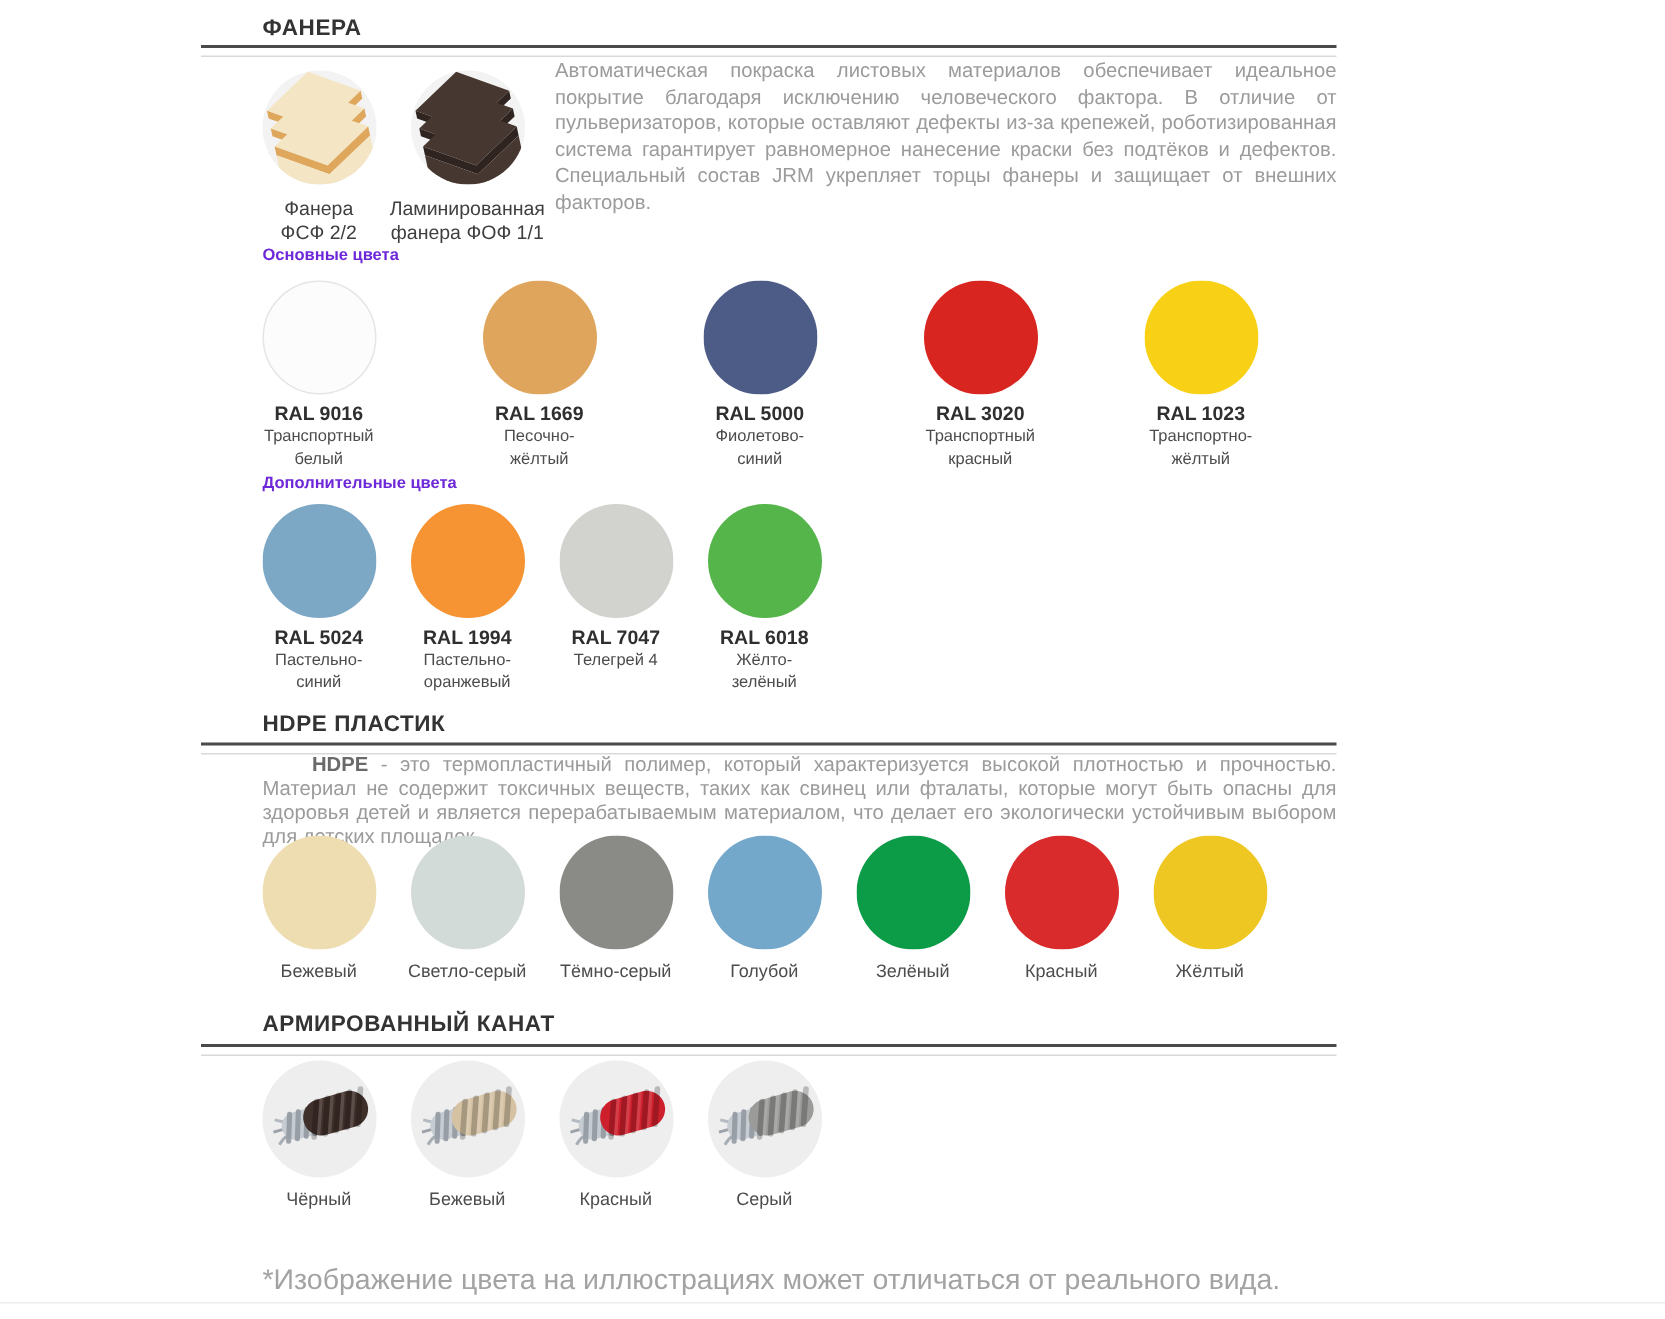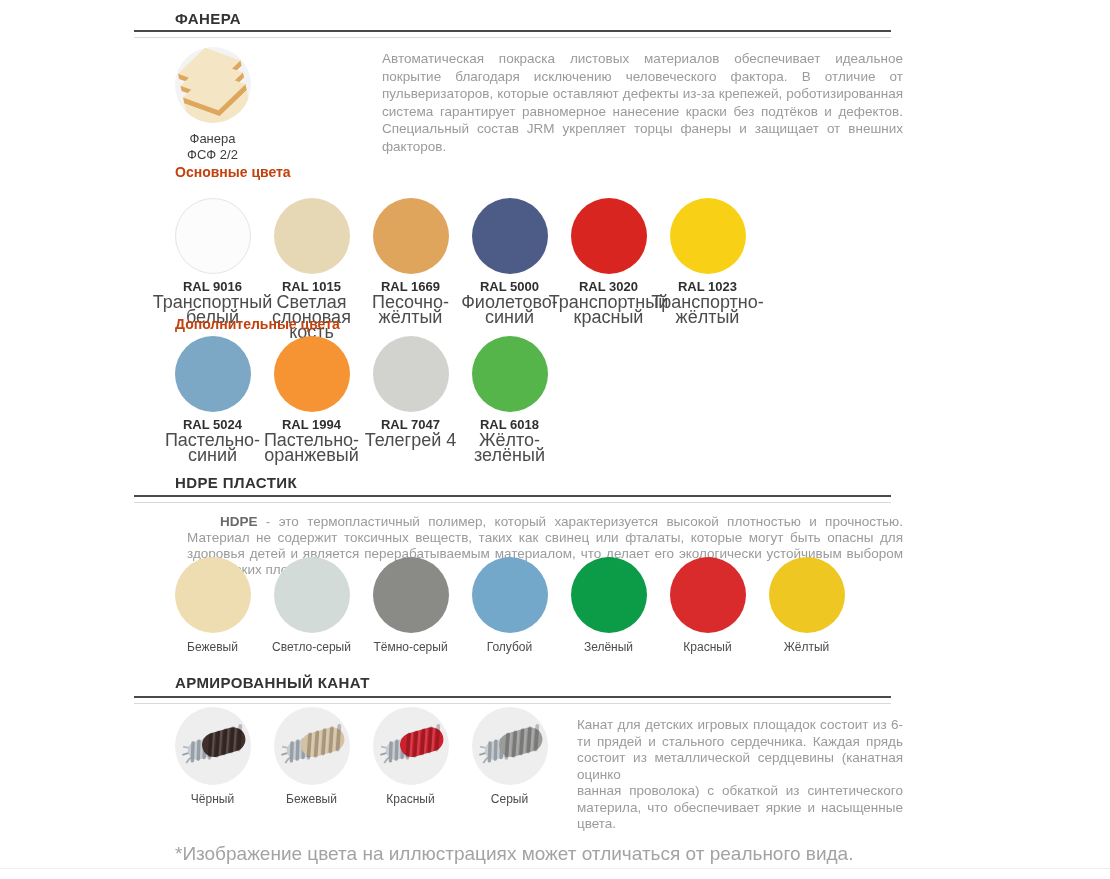--- a/index.html
+++ b/index.html
@@ -15,7 +15,7 @@
     border-top:2px solid #4a4a4a;border-bottom:1px solid #d9d9d9;
   }
   .para{
-    position:absolute;margin:12px;color:#9b9b9b;font-size:13.5px;line-height:17.5px;
+    position:absolute;margin:0;color:#9b9b9b;font-size:13.5px;line-height:17.5px;
     text-align:justify;
   }
   .pre{white-space:pre-line;}

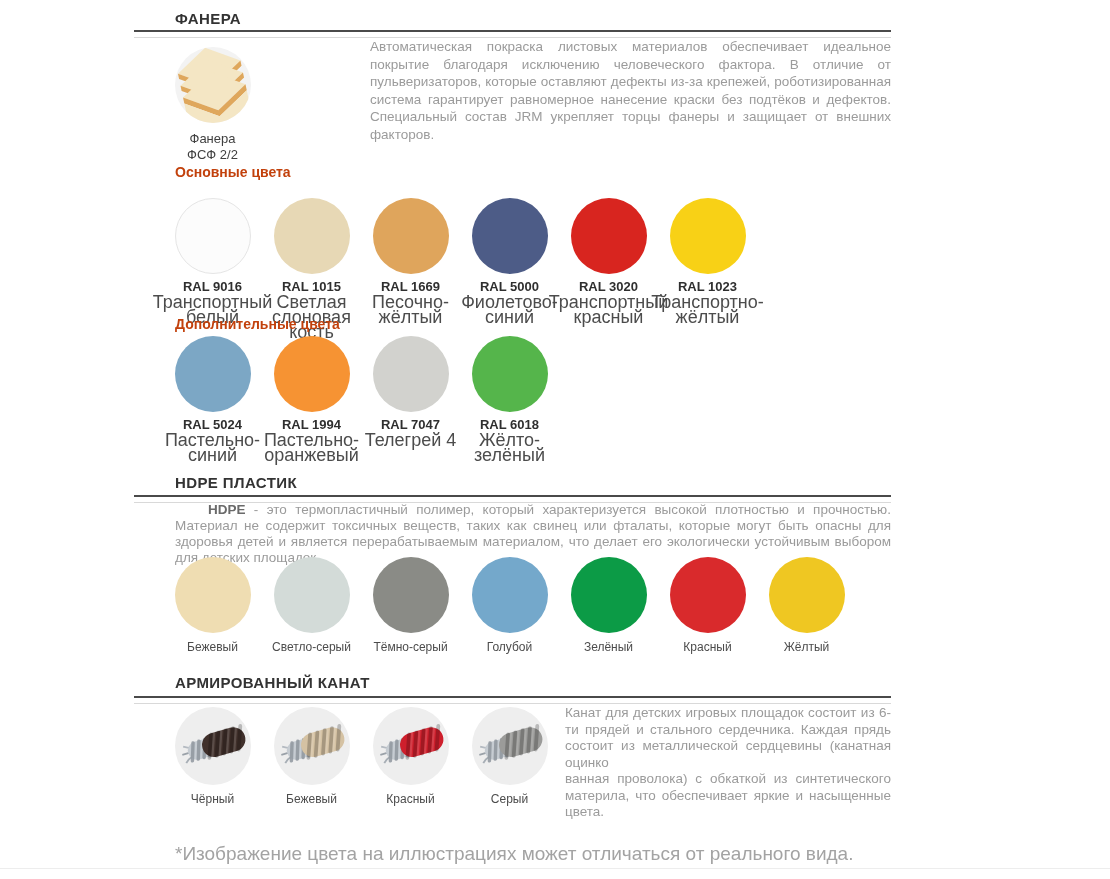--- a/index.html
+++ b/index.html
@@ -70,6 +70,23 @@
 ФСФ 2/2</div>
       </div>
 
+      <div class="cell">
+        <div class="material-circle">
+          <svg viewBox="0 0 100 100" aria-hidden="true">
+            <g transform="rotate(-12 50 50)">
+              <polygon points="50,0 92,26 50,52 8,26" fill="#463730"></polygon>
+              <polygon points="8,26 50,52 92,26 92,33 50,59 8,33" fill="#2F2420"></polygon>
+              <polygon points="50,16 92,42 50,68 8,42" fill="#463730"></polygon>
+              <polygon points="8,42 50,68 92,42 92,49 50,75 8,49" fill="#2F2420"></polygon>
+              <polygon points="50,32 92,58 50,84 8,58" fill="#463730"></polygon>
+              <polygon points="8,58 50,84 92,58 92,66 50,92 8,66" fill="#2F2420"></polygon>
+              <polygon points="8,66 50,92 92,66 92,112 8,112" fill="#463730"></polygon>
+            </g>
+          </svg>
+        </div>
+        <div class="material-label pre">Ламинированная
+фанера ФОФ 1/1</div>
+      </div>
     </div>
 
   <p class="para" style="left:370px;top:38px;width:521px;">Автоматическая покраска листовых материалов обеспечивает идеальное покрытие благодаря исключению человеческого фактора. В отличие от пульверизаторов, которые оставляют дефекты из-за крепежей, роботизированная система гарантирует равномерное нанесение краски без подтёков и дефектов. Специальный состав JRM укрепляет торцы фанеры и защищает от внешних факторов.</p>

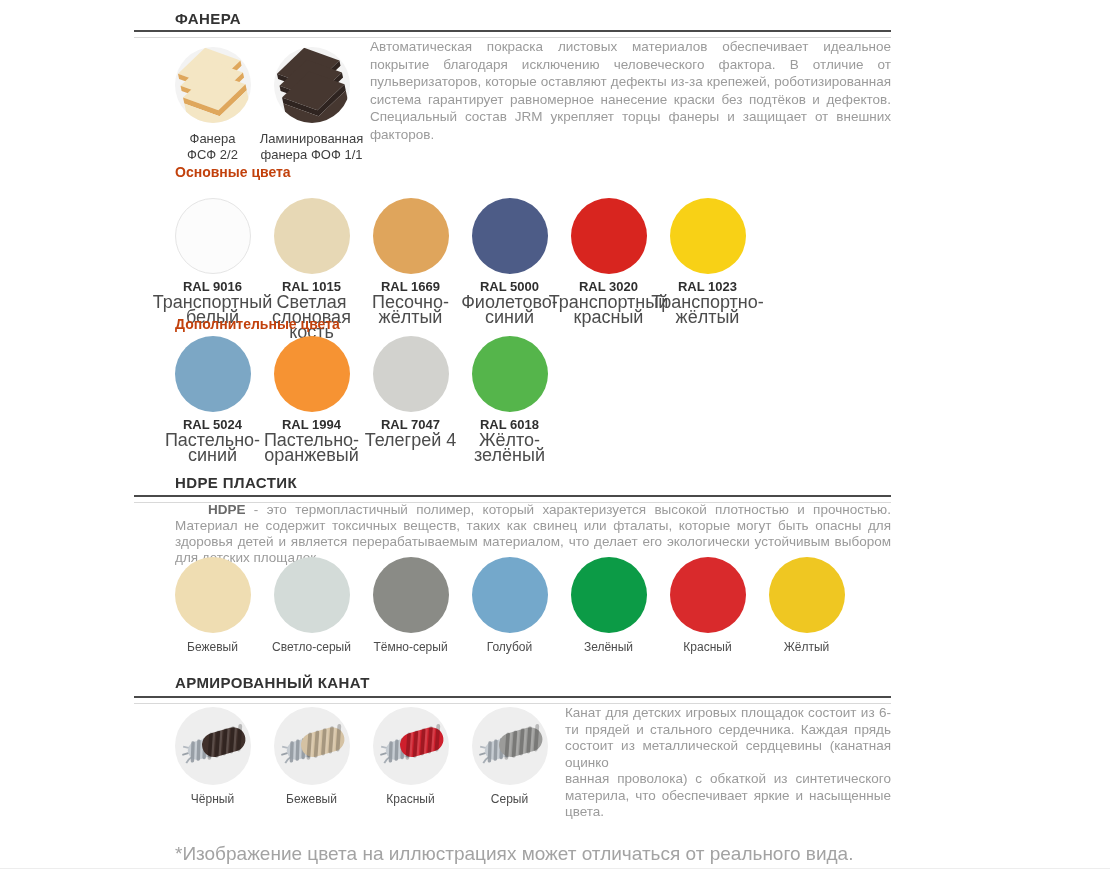--- a/index.html
+++ b/index.html
@@ -19,7 +19,7 @@
     text-align:justify;
   }
   .pre{white-space:pre-line;}
-  .sub-title{position:absolute;font-size:14px;font-weight:bold;color:#c2410c;text-align:right;}
+  .sub-title{position:absolute;font-size:11px;font-weight:bold;color:#6d28d9;text-align:right;}
   .row{position:absolute;left:163px;display:flex;}
   .cell{width:99px;display:flex;flex-direction:column;align-items:center;flex:0 0 99px;}
   .swatch{

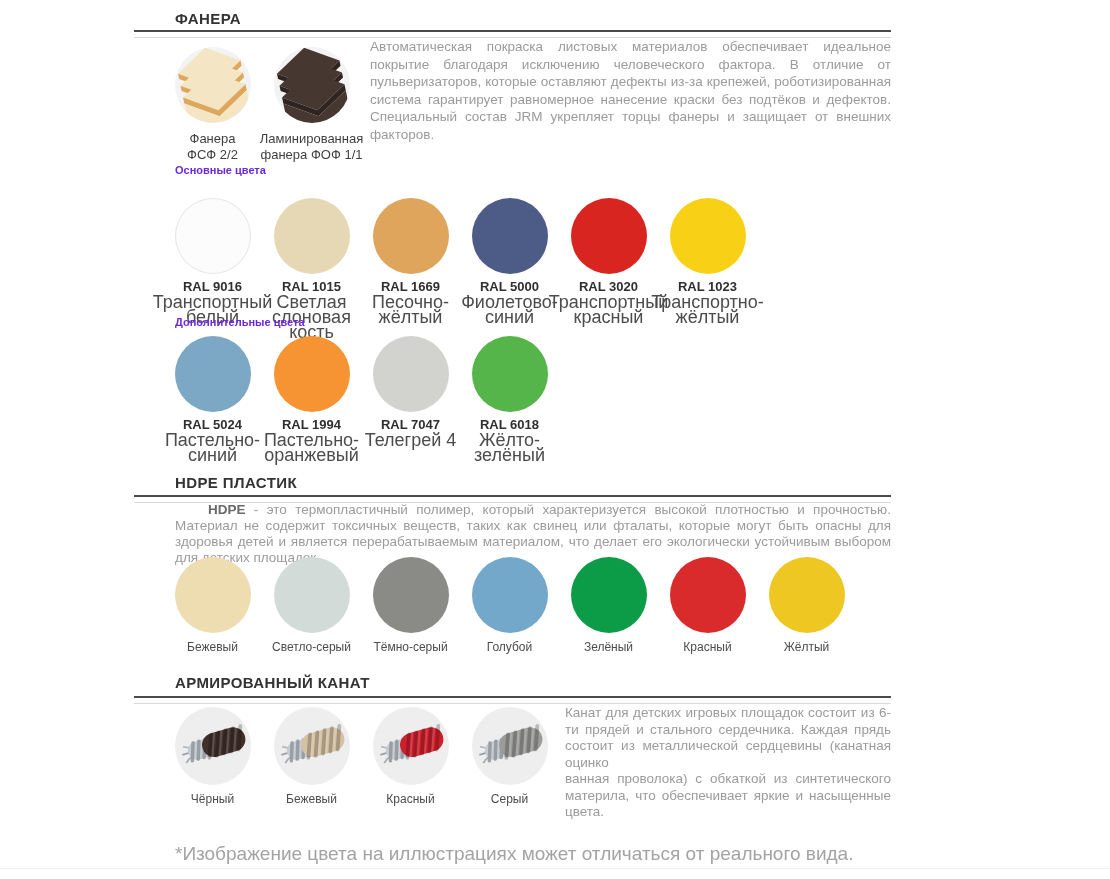--- a/index.html
+++ b/index.html
@@ -93,7 +93,7 @@
 
   <div class="sub-title" style="left:175px;top:164px;">Основные цвета</div>
 
-  <div class="row" style="top:198px;">
+  <div class="row" style="top:187px;gap:48px;">
 
       <div class="cell">
         <div class="swatch" style="background: rgb(252, 252, 252); border-color: rgb(229, 229, 229);"></div>

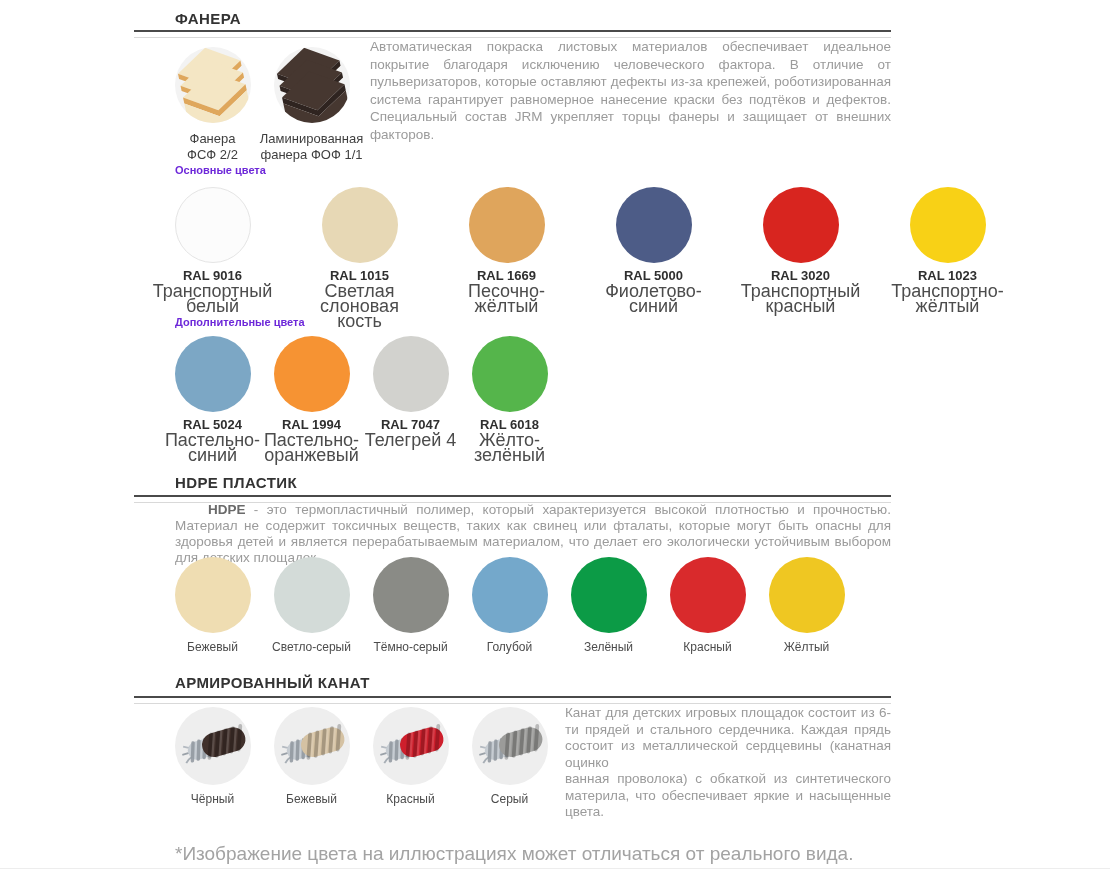--- a/index.html
+++ b/index.html
@@ -102,12 +102,6 @@
 белый</div>
       </div>
 
-      <div class="cell">
-        <div class="swatch" style="background: rgb(231, 216, 181);"></div>
-        <div class="swatch-code">RAL 1015</div>
-        <div class="swatch-name pre">Светлая
-слоновая кость</div>
-      </div>
 
       <div class="cell">
         <div class="swatch" style="background: rgb(223, 165, 92);"></div>

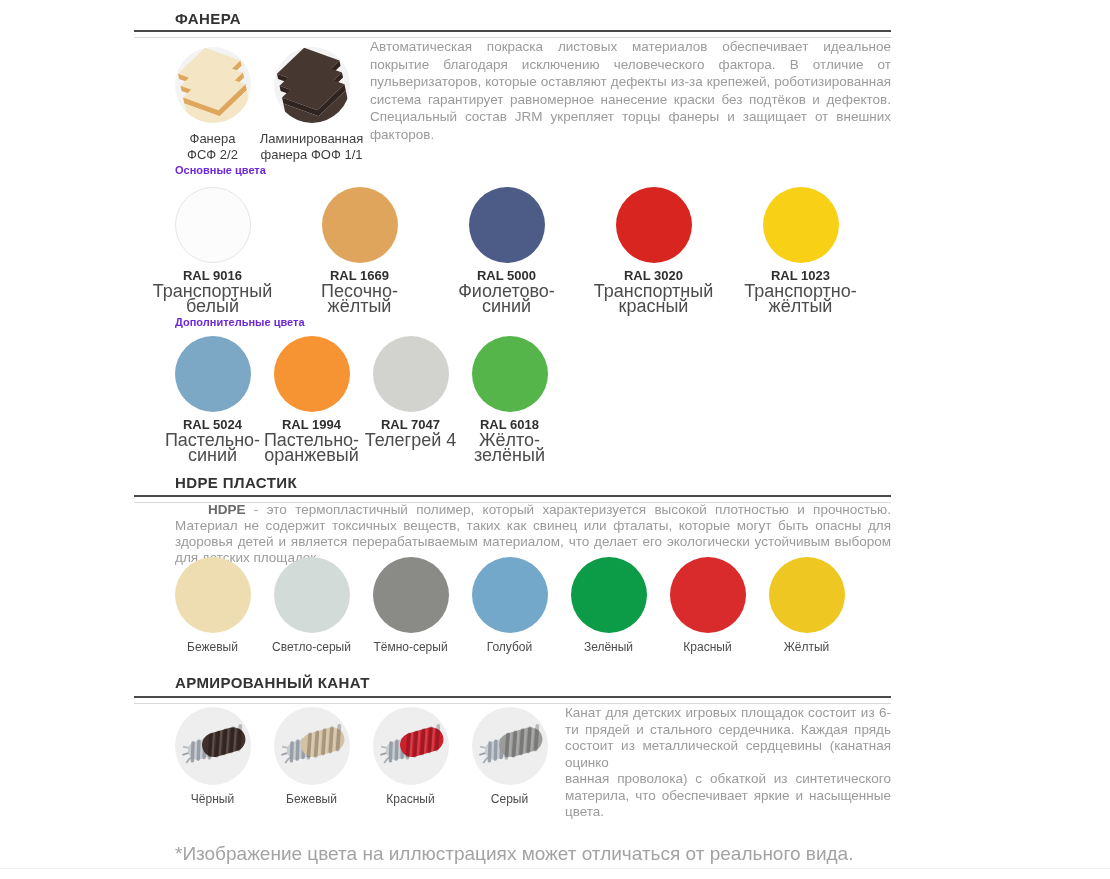--- a/index.html
+++ b/index.html
@@ -27,7 +27,7 @@
     border:1px solid transparent;flex:0 0 auto;
   }
   .swatch-code{margin-top:5px;font-size:13px;font-weight:bold;color:#2f2f2f;text-align:center;}
-  .swatch-name{margin-top:1px;font-size:18px;color:#4c4c4c;text-align:center;line-height:15px;}
+  .swatch-name{margin-top:1px;font-size:11px;color:#4c4c4c;text-align:center;line-height:15px;}
   .single-name{margin-top:7px;font-size:12px;color:#4c4c4c;text-align:center;}
   .material-circle{
     width:76px;height:76px;border-radius:50%;overflow:hidden;background:#f3f3f3;flex:0 0 auto;

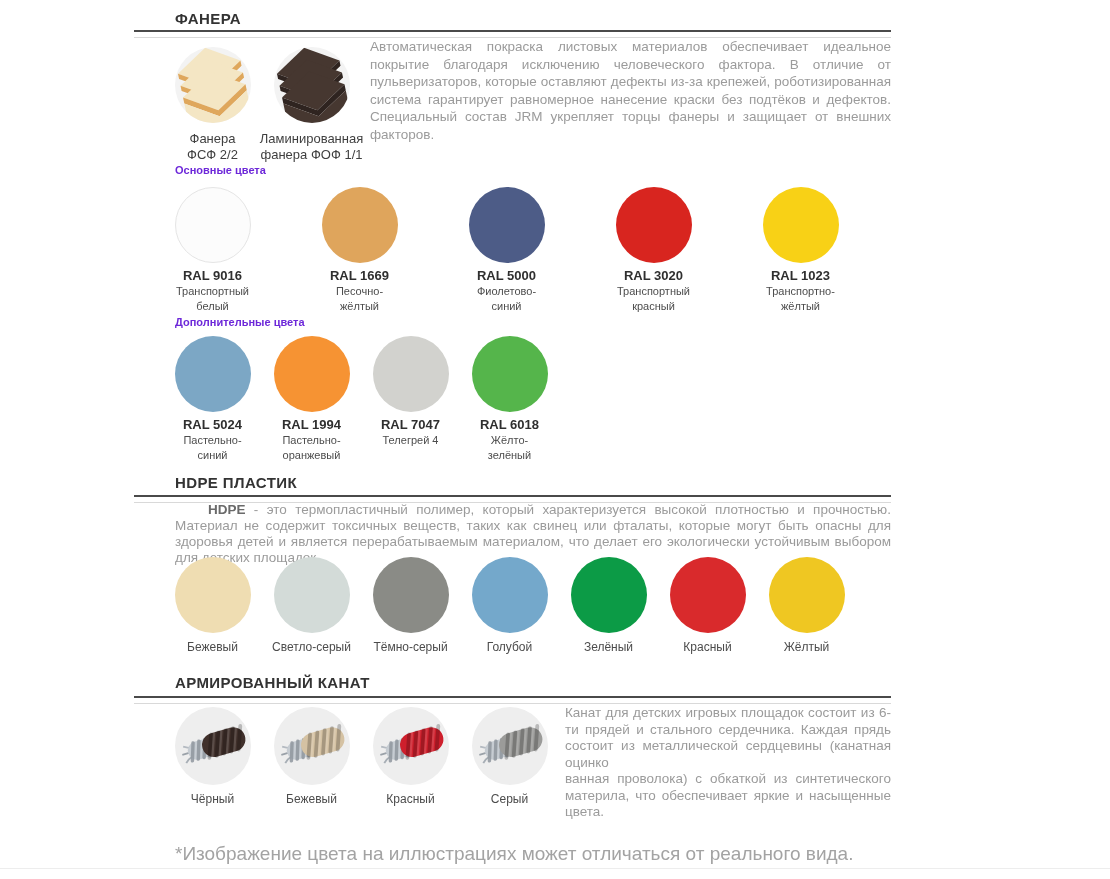--- a/index.html
+++ b/index.html
@@ -350,8 +350,6 @@
       </div>
     </div>
 
-  <p class="para pre" style="left:565px;top:705px;width:326px;line-height:16.5px;">Канат для детских игровых площадок состоит из 6-ти прядей и стального сердечника. Каждая прядь состоит из металлической сердцевины (канатная оцинко
-ванная проволока) с обкаткой из синтетического материла, что обеспечивает яркие и насыщенные цвета.</p>
 
   <div class="footnote">*Изображение цвета на иллюстрациях может отличаться от реального вида.</div>
   <div class="bottom-line"></div>

